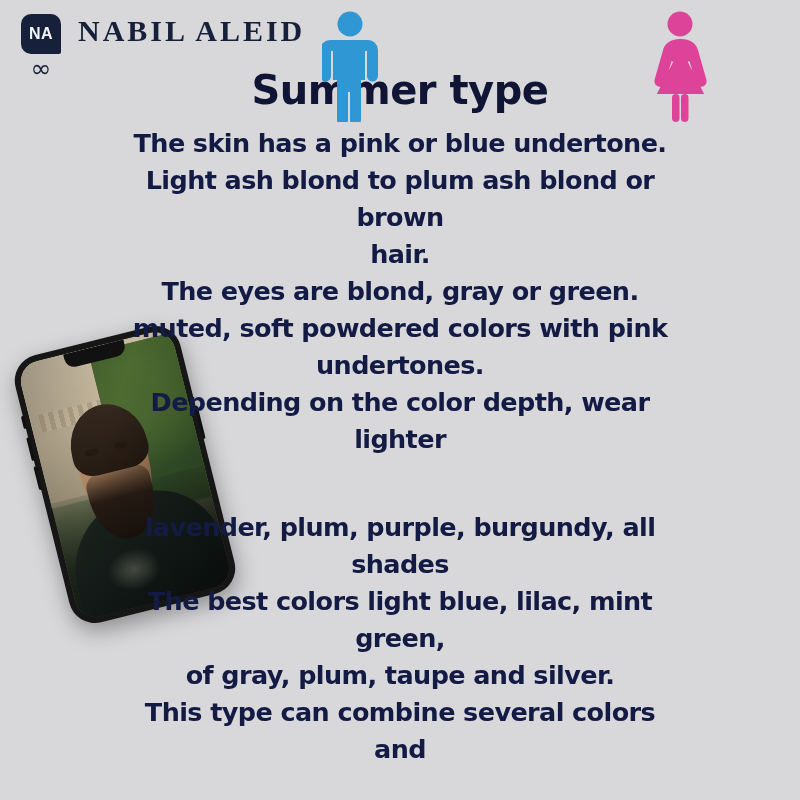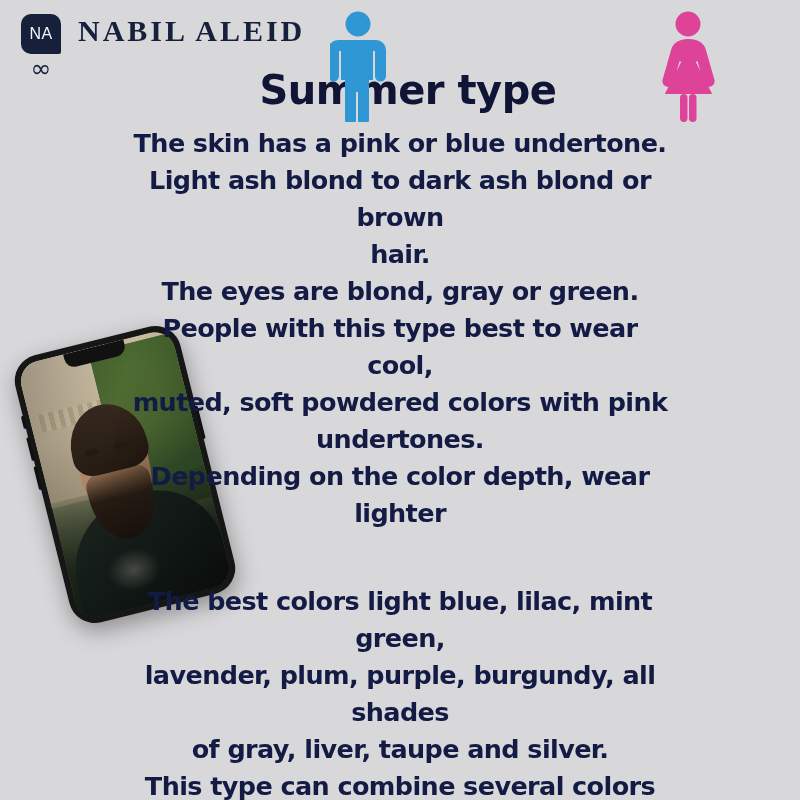--- a/index.html
+++ b/index.html
@@ -50,7 +50,7 @@
   #brand-badge-text {
     color: #f2f4f8;
     font-family: "Liberation Sans", sans-serif;
-    font-weight: normal;
+    font-weight: bold;
     font-size: 16px;
     letter-spacing: 0.5px;
     line-height: 1;

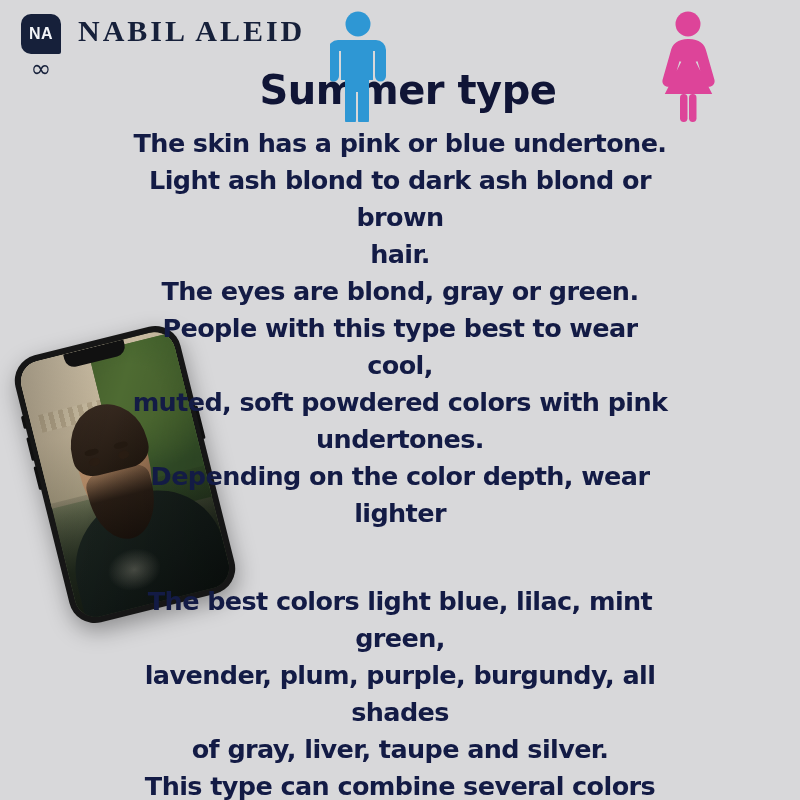--- a/index.html
+++ b/index.html
@@ -74,7 +74,7 @@
   
   #title-row {
     position: absolute;
-    left: 8px;
+    left: 0;
     top: 4px;
     width: 688px;
     height: 118px;

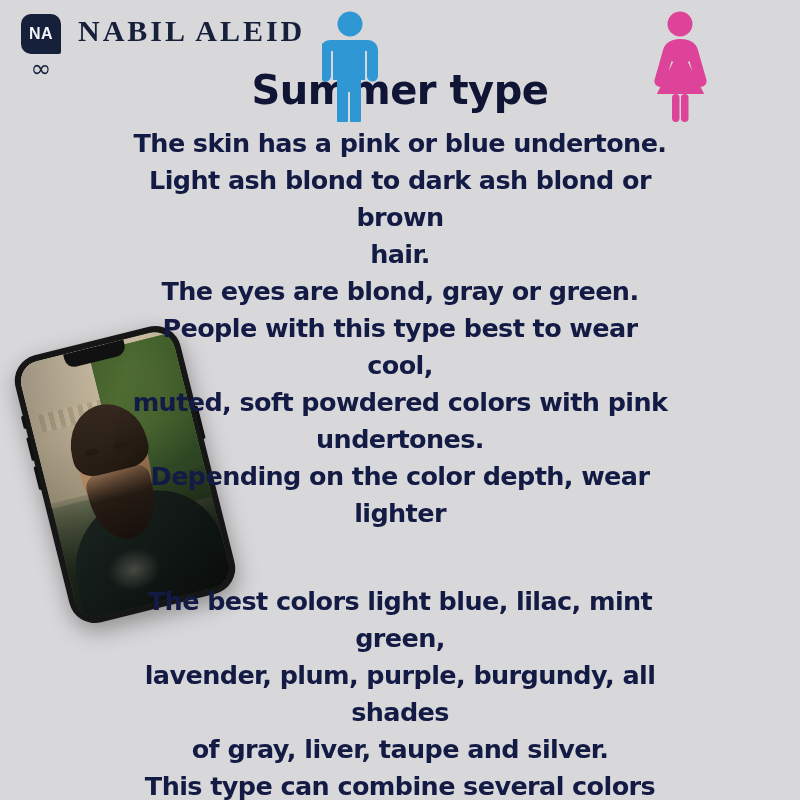--- a/index.html
+++ b/index.html
@@ -319,7 +319,7 @@
   <div id="body-copy">
     <div class="para">
       <div>The  skin has a pink or blue undertone.</div>
-      <div>Light ash blond to dark ash blond or brown</div>
+      <div>Light ash blond to plum ash blond or brown</div>
       <div>hair.</div>
       <div>The eyes are blond, gray or green.</div>
       <div>People with this type best to wear  cool,</div>

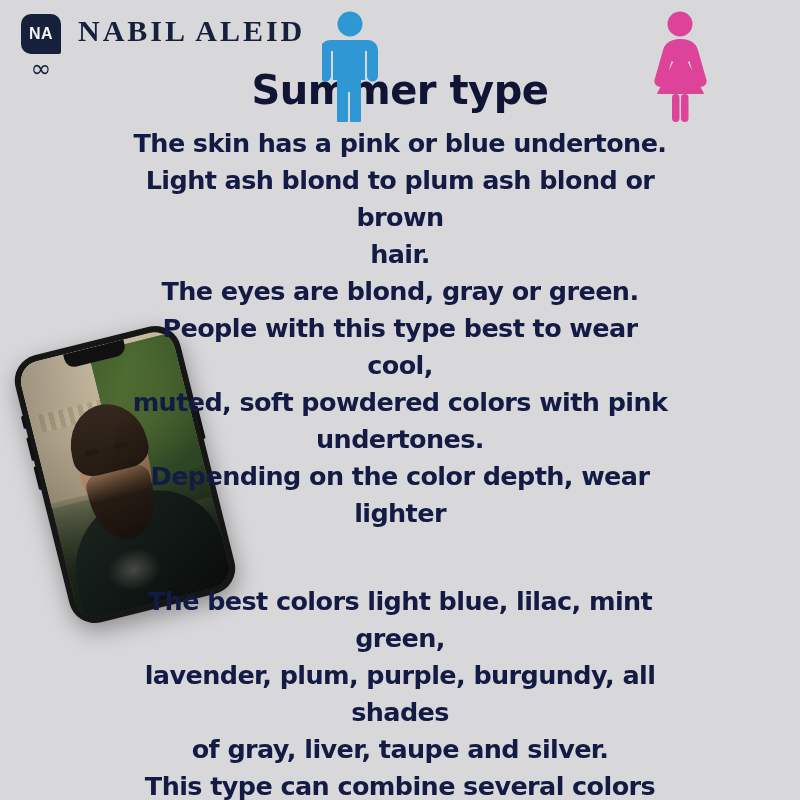--- a/index.html
+++ b/index.html
@@ -322,7 +322,6 @@
       <div>Light ash blond to plum ash blond or brown</div>
       <div>hair.</div>
       <div>The eyes are blond, gray or green.</div>
-      <div>People with this type best to wear  cool,</div>
       <div>muted, soft powdered colors with pink</div>
       <div>undertones.</div>
       <div>Depending on the color depth, wear lighter</div>

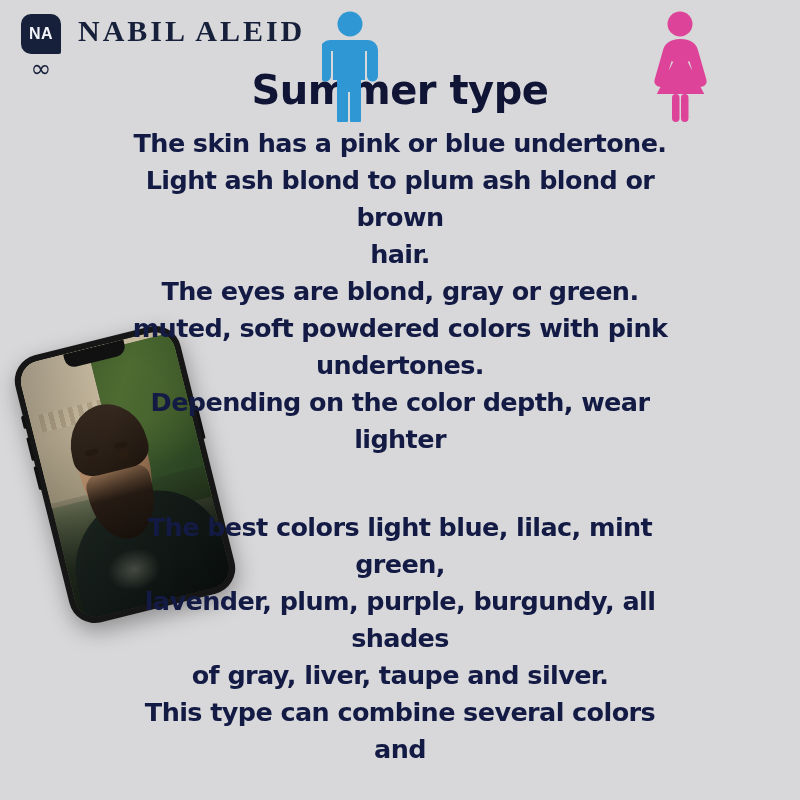--- a/index.html
+++ b/index.html
@@ -330,8 +330,8 @@
     <div class="para-gap"></div>
 
     <div class="para">
+      <div>lavender, plum, purple, burgundy, all shades</div>
       <div>The best colors light blue, lilac, mint green,</div>
-      <div>lavender, plum, purple, burgundy, all shades</div>
       <div>of gray, liver, taupe and silver.</div>
       <div>This type can combine several colors and</div>
 

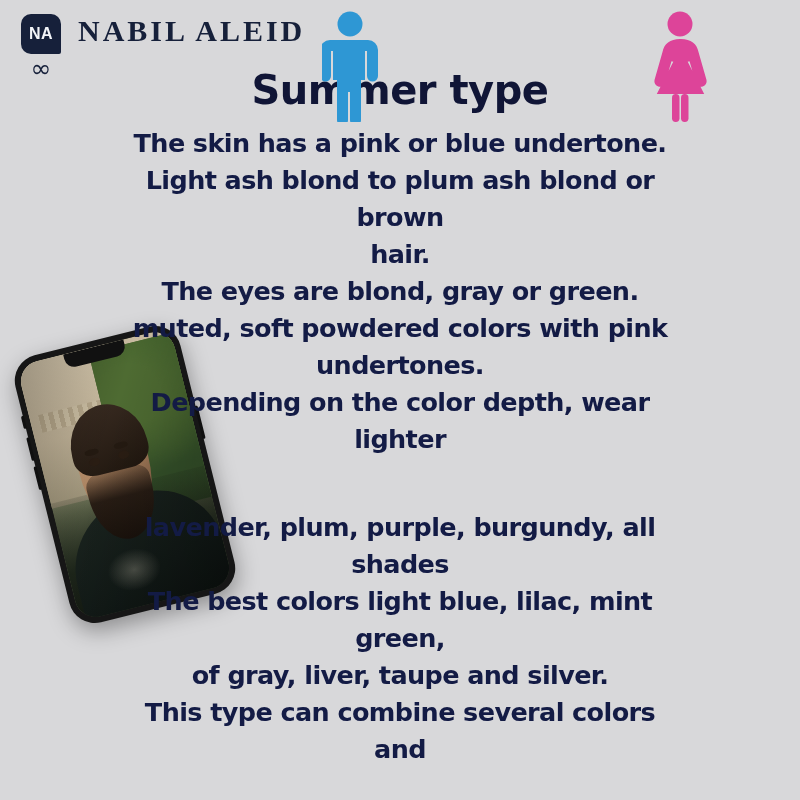--- a/index.html
+++ b/index.html
@@ -332,7 +332,7 @@
     <div class="para">
       <div>lavender, plum, purple, burgundy, all shades</div>
       <div>The best colors light blue, lilac, mint green,</div>
-      <div>of gray, liver, taupe and silver.</div>
+      <div>of gray, plum, taupe and silver.</div>
       <div>This type can combine several colors and</div>
 
     </div>

